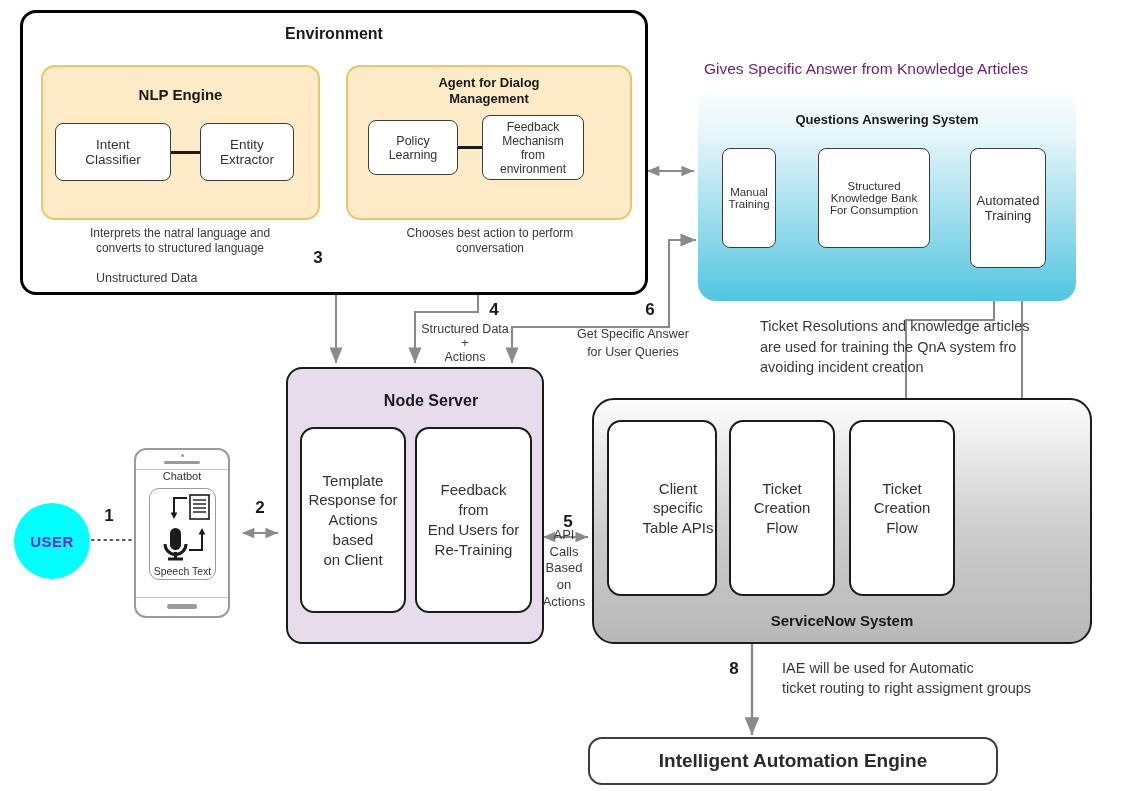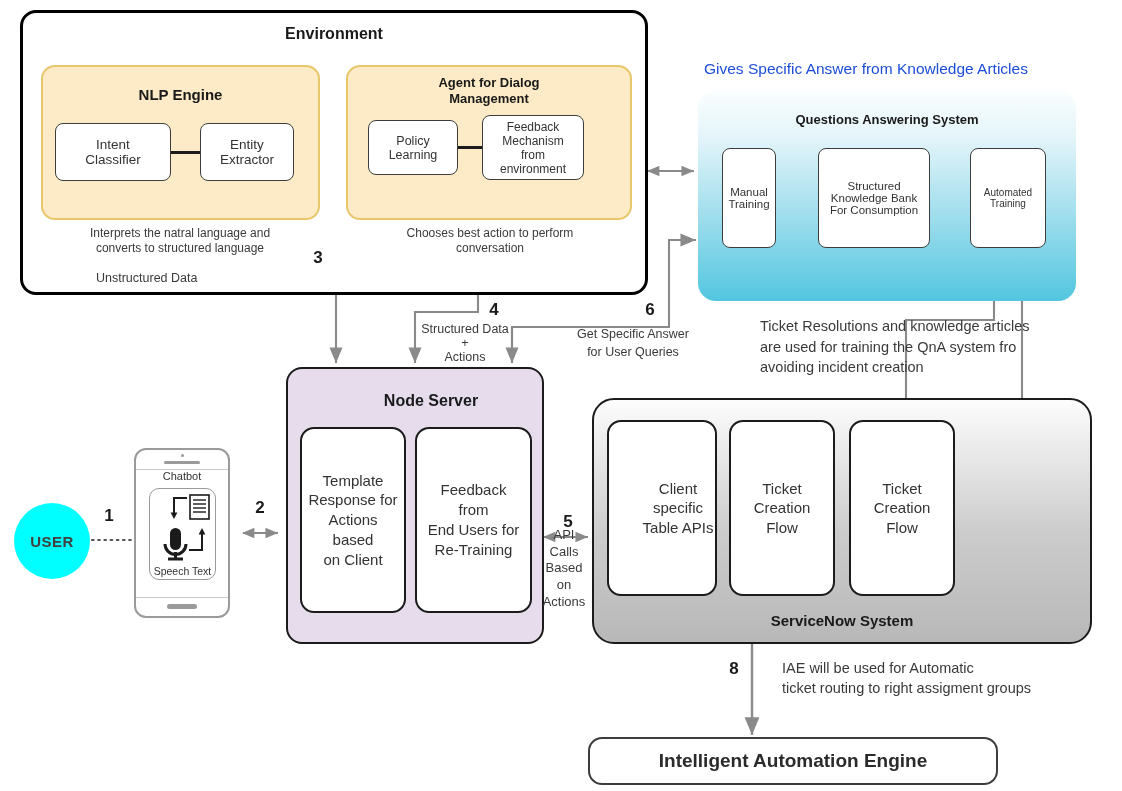--- a/index.html
+++ b/index.html
@@ -284,7 +284,7 @@
 
   <div class="txt lft" style="left:96px; top:271px; width:190px; font-size:12.5px;">Unstructured Data</div>
 
-  <div class="txt lft" style="left:704px; top:60px; width:400px; font-size:15.5px; color:#1d4ed8;">Gives Specific Answer from Knowledge Articles</div>
+  <div class="txt lft" style="left:704px; top:60px; width:400px; font-size:15.5px; color:#701a75;">Gives Specific Answer from Knowledge Articles</div>
 
   <div class="abs qna-box" style="left:698px; top:90px; width:378px; height:211px;"></div>
   <div class="txt qna-title" style="left:698px; top:112px; width:378px;">Questions Answering System</div>

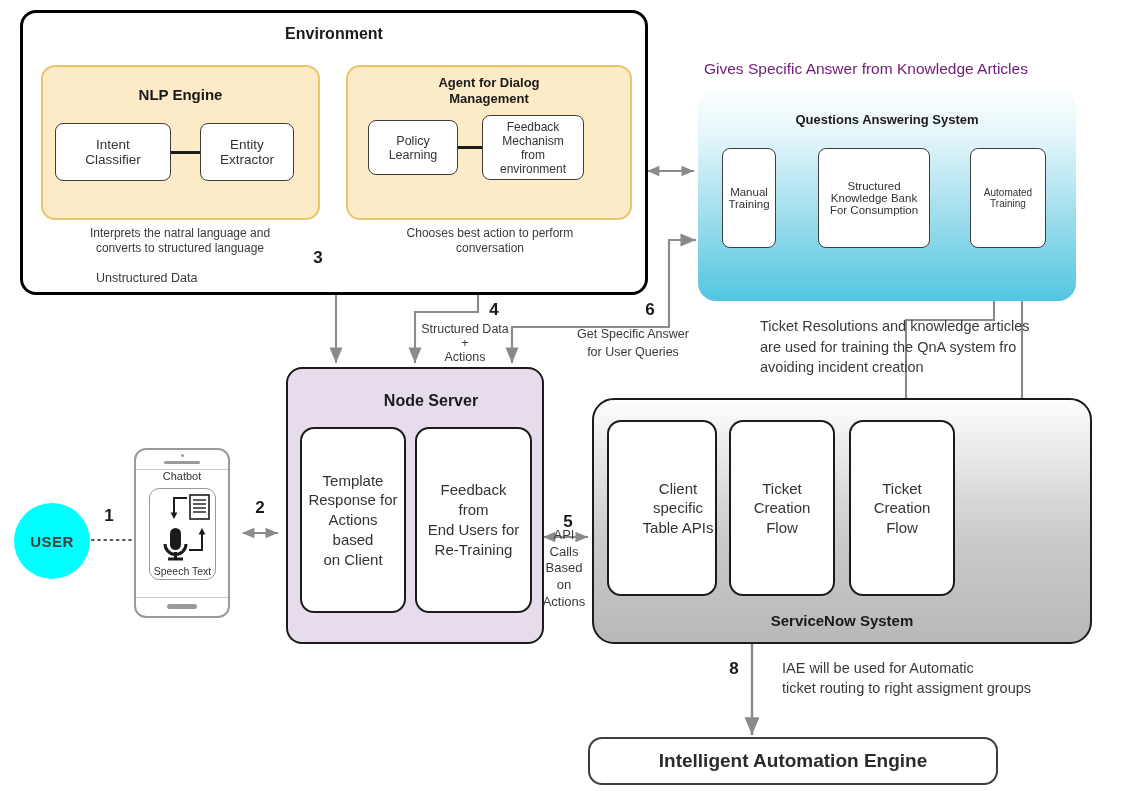--- a/index.html
+++ b/index.html
@@ -298,7 +298,7 @@
 Knowledge Bank
 For Consumption</span>
   </div>
-  <div class="abs wbox" style="left:970px; top:148px; width:76px; height:100px; font-size:10px;">
+  <div class="abs wbox" style="left:970px; top:148px; width:76px; height:120px; font-size:13px;">
     <span style="white-space:pre-line;">Automated
 Training</span>
   </div>

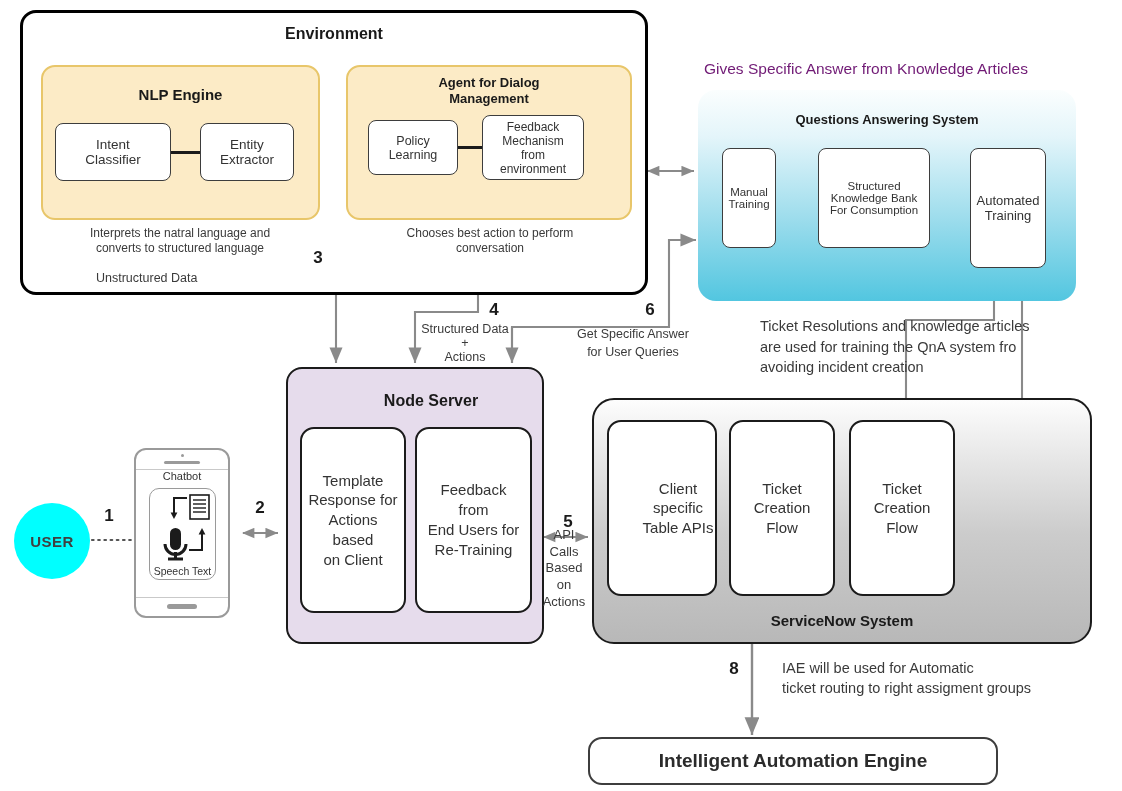--- a/index.html
+++ b/index.html
@@ -137,7 +137,7 @@
   .user-label {
     font-weight: bold;
     font-size: 15px;
-    color: #404040;
+    color: #6d28d9;
     letter-spacing: 0.5px;
   }
 

